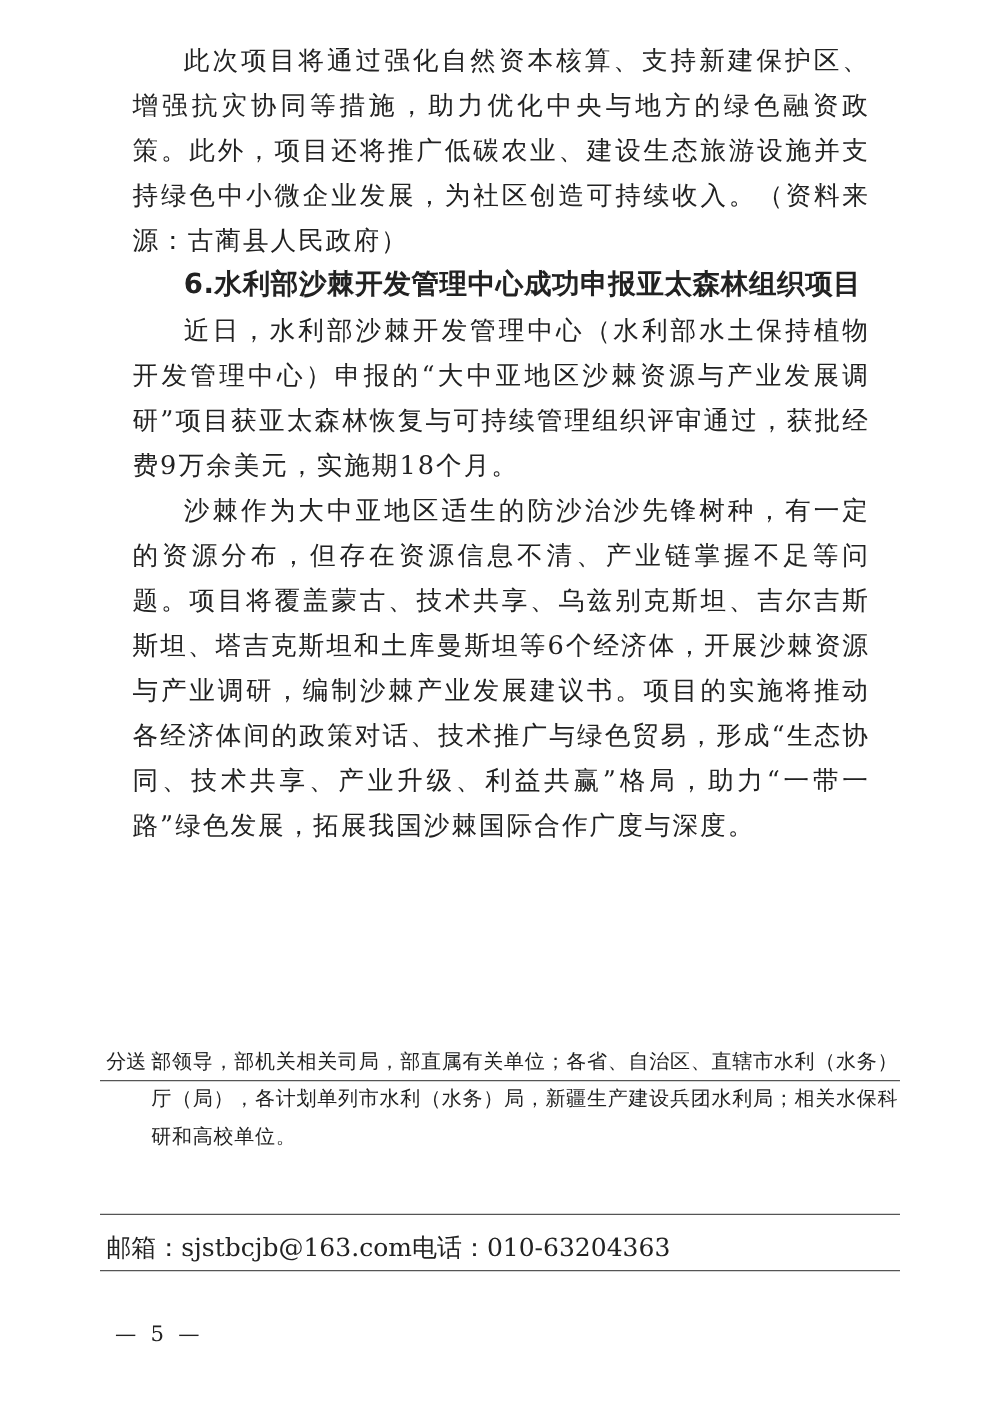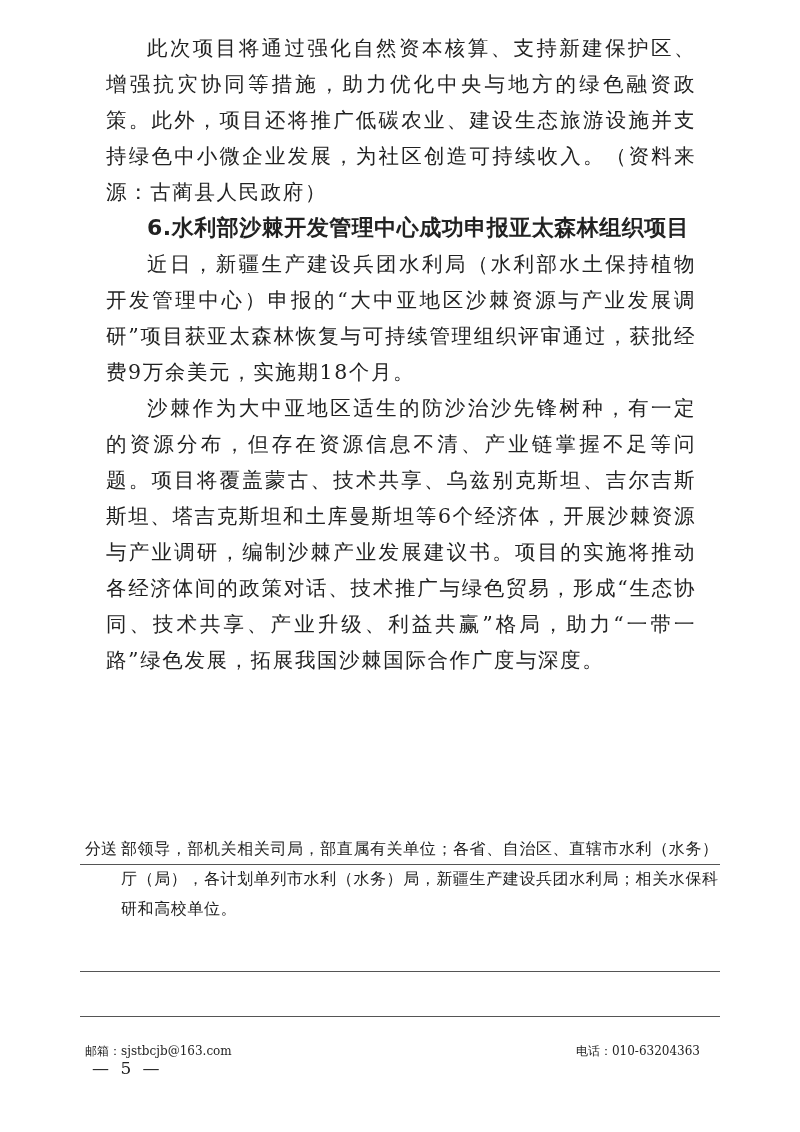--- a/index.html
+++ b/index.html
@@ -23,7 +23,7 @@
   <div class="body">
     <p class="p">此次项目将通过强化自然资本核算、支持新建保护区、增强抗灾协同等措施，助力优化中央与地方的绿色融资政策。此外，项目还将推广低碳农业、建设生态旅游设施并支持绿色中小微企业发展，为社区创造可持续收入。（资料来源：古蔺县人民政府）</p>
     <p class="h">6.水利部沙棘开发管理中心成功申报亚太森林组织项目</p>
-    <p class="p">近日，新疆生产建设兵团水利局（水利部水土保持植物开发管理中心）申报的“大中亚地区沙棘资源与产业发展调研”项目获亚太森林恢复与可持续管理组织评审通过，获批经费9万余美元，实施期18个月。</p>
+    <p class="p">近日，水利部沙棘开发管理中心（水利部水土保持植物开发管理中心）申报的“大中亚地区沙棘资源与产业发展调研”项目获亚太森林恢复与可持续管理组织评审通过，获批经费9万余美元，实施期18个月。</p>
     <p class="p">沙棘作为大中亚地区适生的防沙治沙先锋树种，有一定的资源分布，但存在资源信息不清、产业链掌握不足等问题。项目将覆盖蒙古、技术共享、乌兹别克斯坦、吉尔吉斯斯坦、塔吉克斯坦和土库曼斯坦等6个经济体，开展沙棘资源与产业调研，编制沙棘产业发展建议书。项目的实施将推动各经济体间的政策对话、技术推广与绿色贸易，形成“生态协同、技术共享、产业升级、利益共赢”格局，助力“一带一路”绿色发展，拓展我国沙棘国际合作广度与深度。</p>
   </div>
 

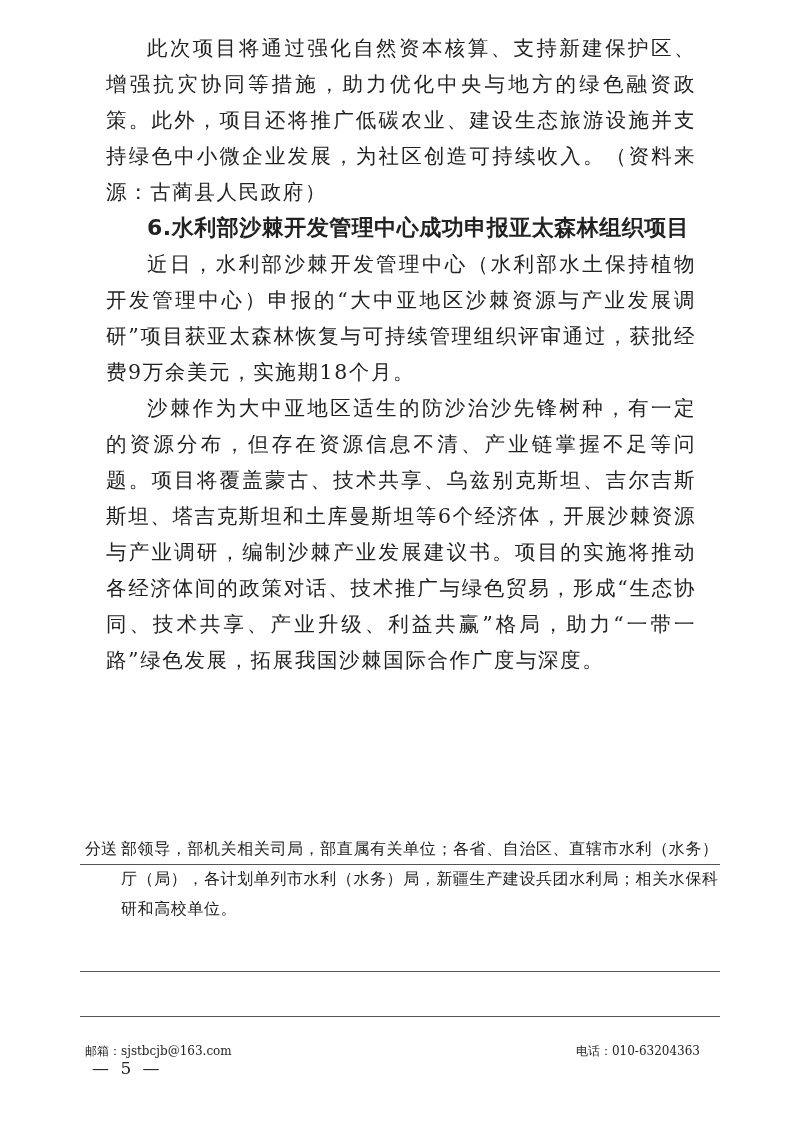--- a/index.html
+++ b/index.html
@@ -13,7 +13,7 @@
   .dist { position:absolute; left:85px; top:834px; width:635px; font-size:16px; line-height:30px; }
   .dist .lbl { position:absolute; left:0; top:0; }
   .dist .txt { margin-left:36px; letter-spacing:0.6px; text-indent:0; }
-  .contact { position:absolute; left:85px; top:1043px; width:615px; font-size:12px; display:flex; justify-content:space-between; }
+  .contact { position:absolute; left:85px; top:985px; width:615px; font-size:20px; display:flex; }
   .pagenum { position:absolute; left:92px; top:1058px; font-size:17px; letter-spacing:3px; }
 </style>
 </head>

